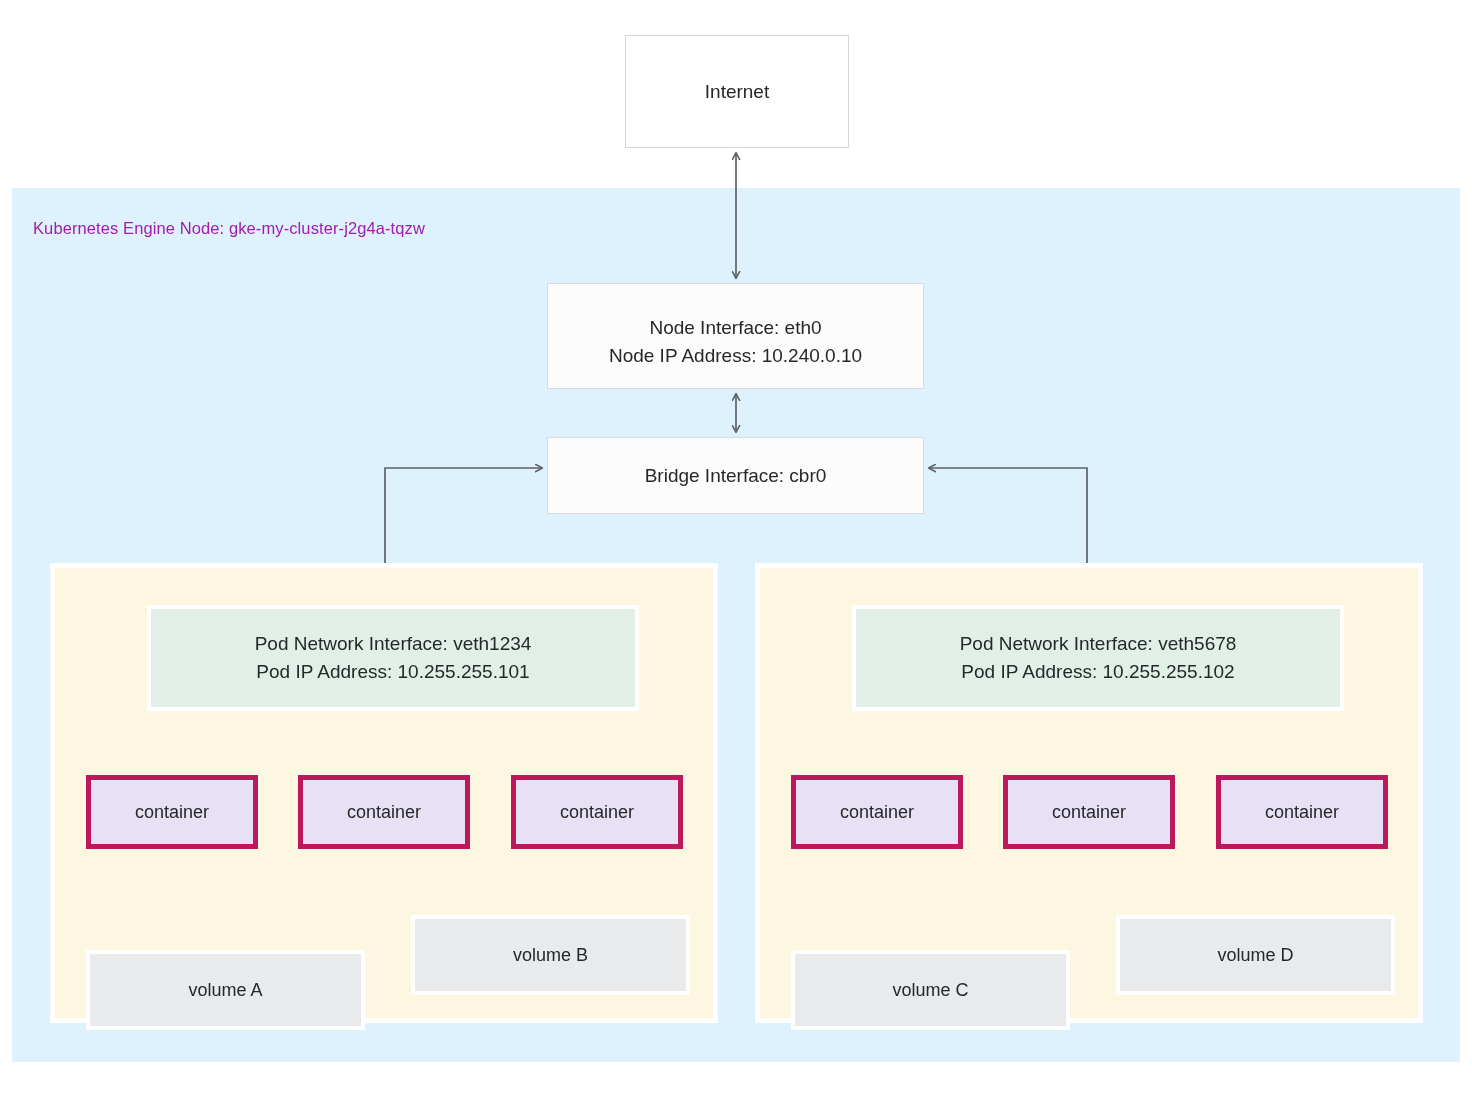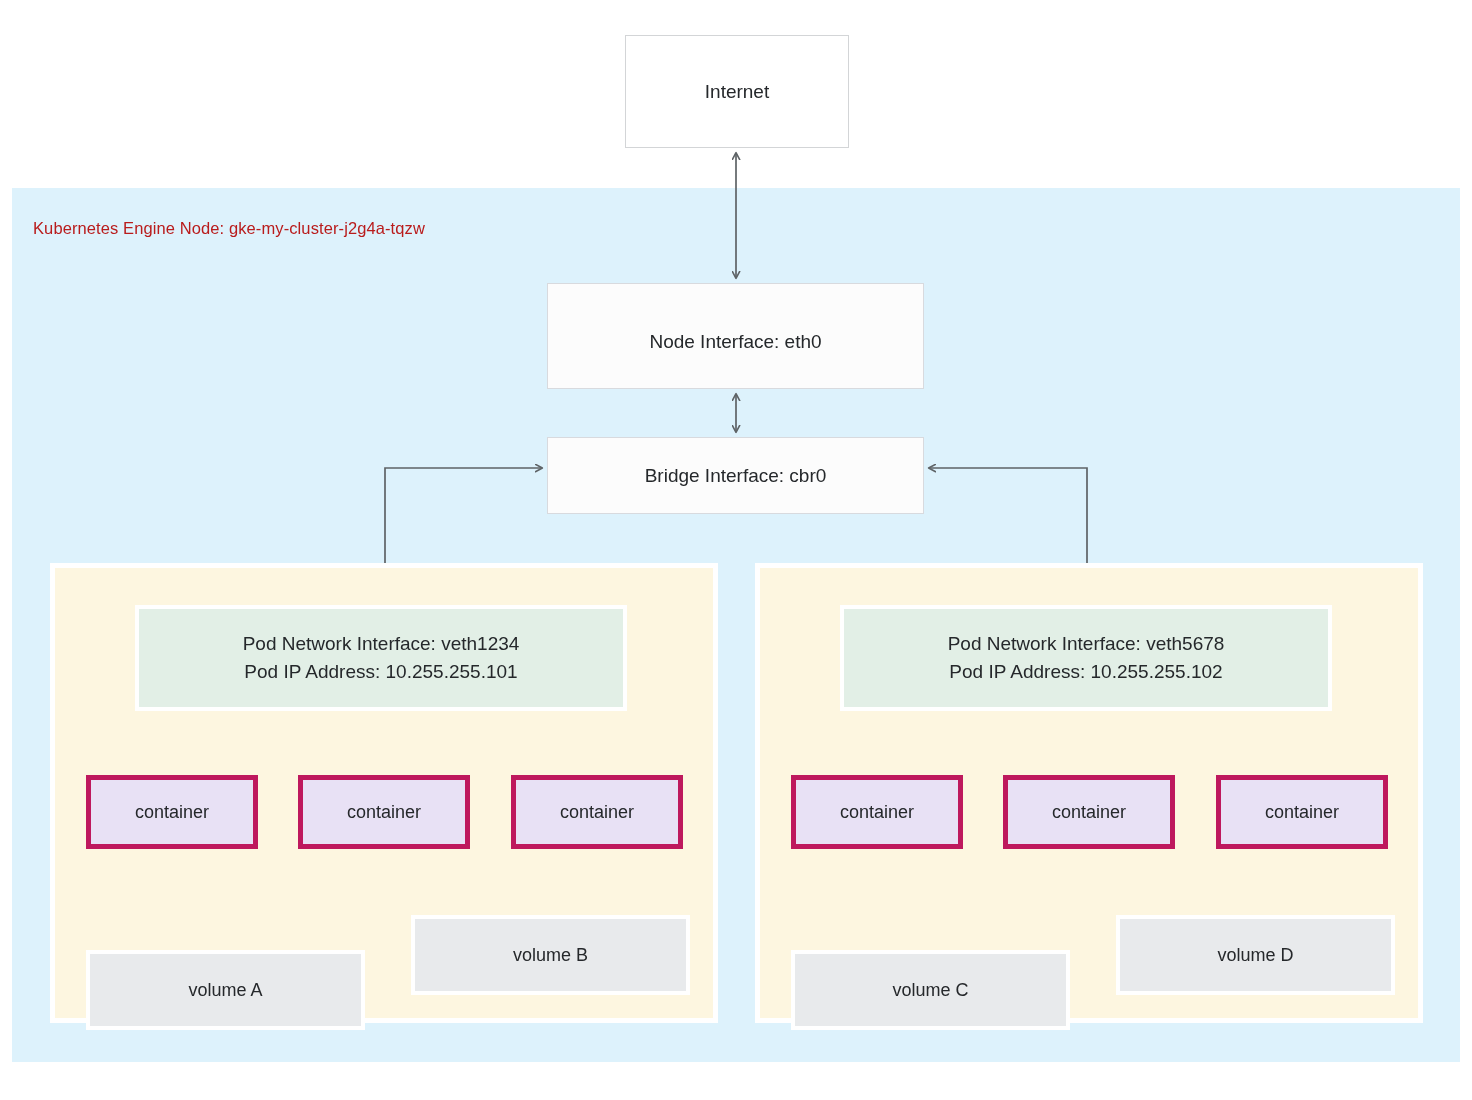--- a/index.html
+++ b/index.html
@@ -19,7 +19,7 @@
   }
   .node-label{
     position:absolute;left:33px;top:219px;
-    font-size:16.5px;color:#b91c1c;letter-spacing:.1px;white-space:nowrap;
+    font-size:16.5px;color:#a21caf;letter-spacing:.1px;white-space:nowrap;
   }
 
   

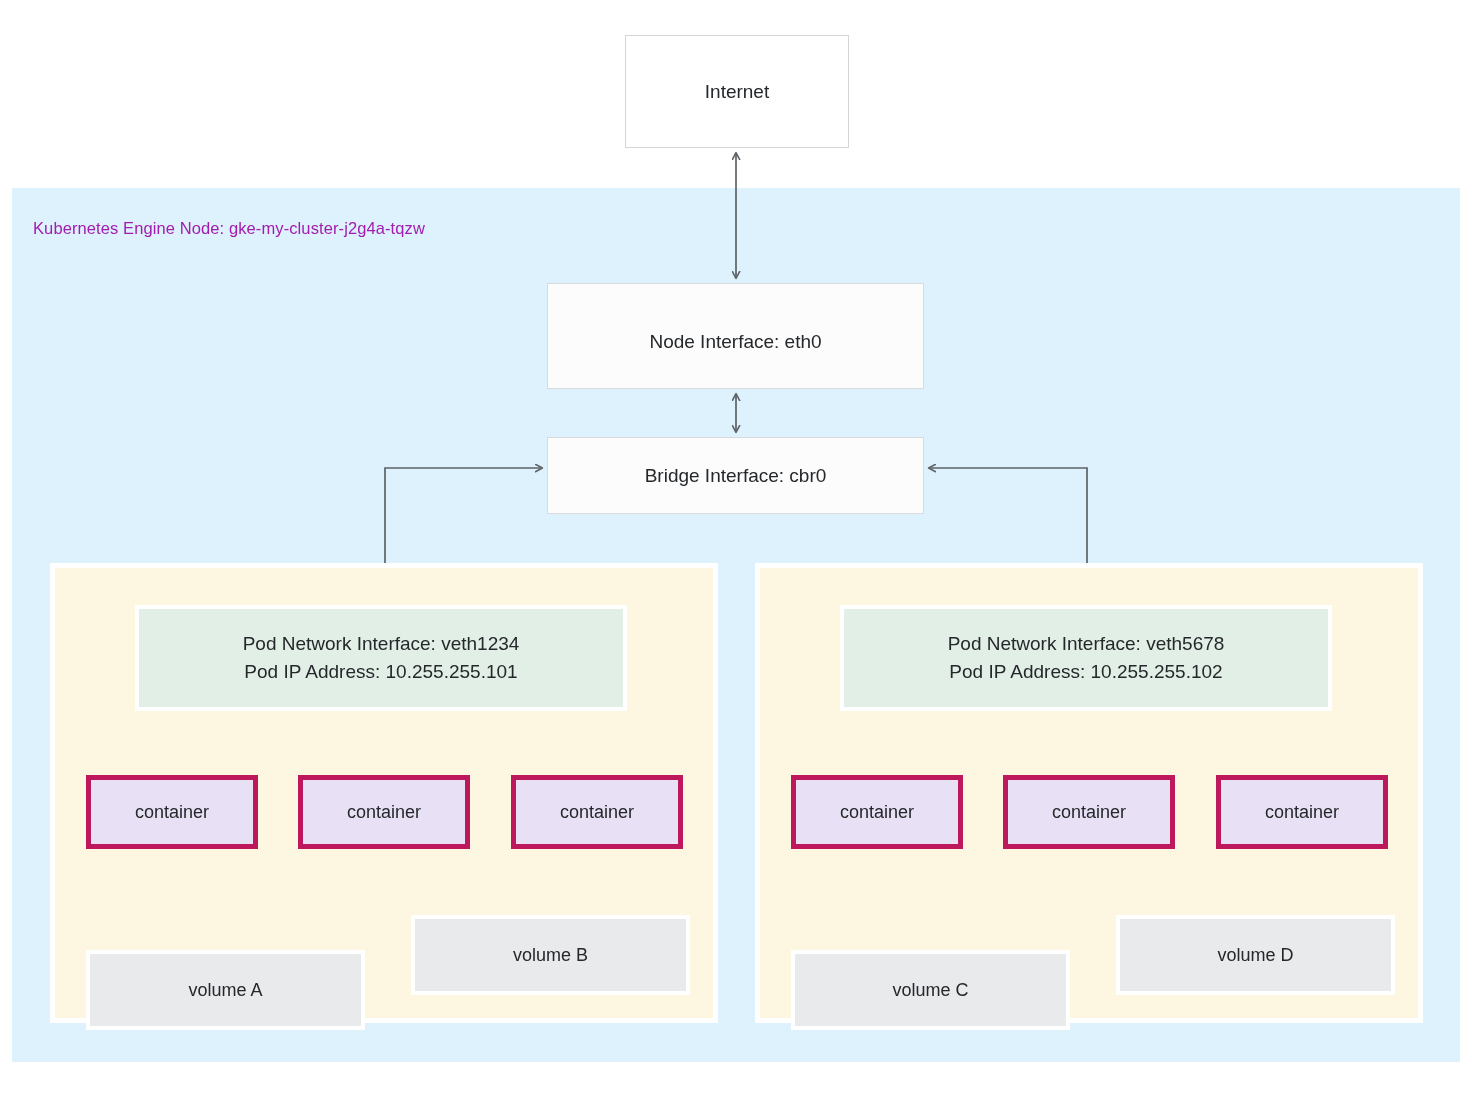--- a/index.html
+++ b/index.html
@@ -148,6 +148,7 @@
   <div class="box nodeiface-box">
     <div class="lines">
       <div>Node Interface: eth0</div>
+      <div>Node IP Address: 10.240.0.10</div>
     </div>
   </div>
 

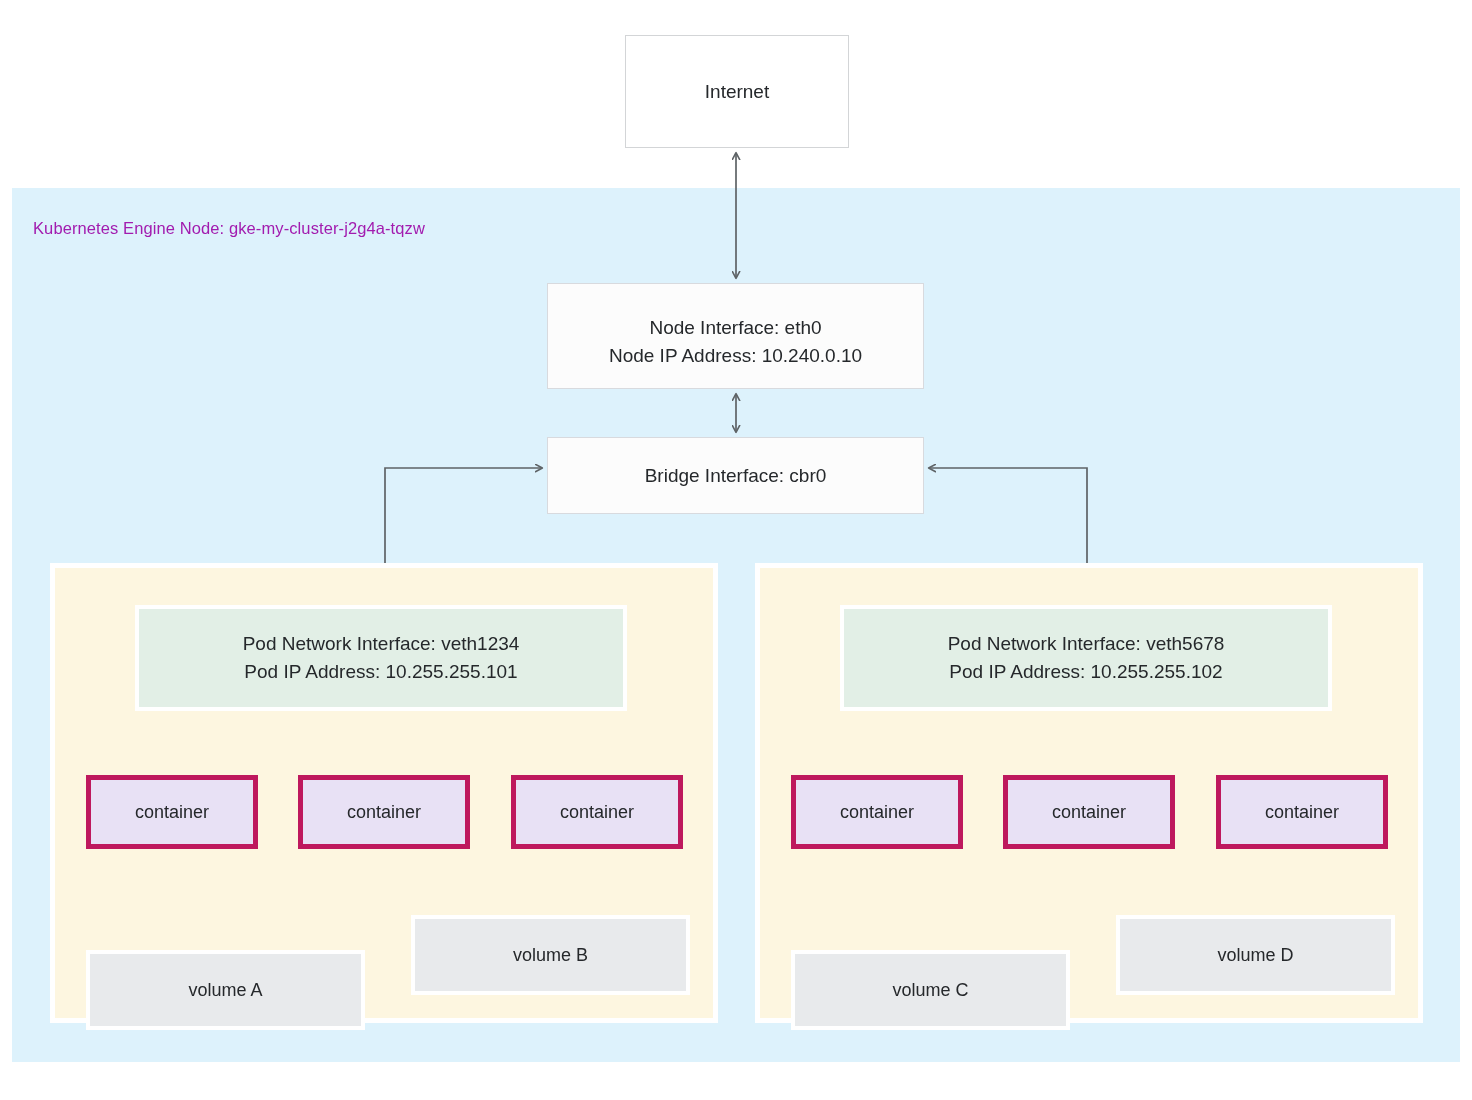--- a/index.html
+++ b/index.html
@@ -52,7 +52,7 @@
   .pod-right{left:755px;width:668px;}
 
   .podiface-box{
-    position:absolute;top:37px;left:80px;width:492px;height:106px;
+    position:absolute;top:37px;left:92px;width:492px;height:106px;
     background:#e2efe6;border:4px solid #ffffff;box-sizing:border-box;
     display:flex;align-items:center;justify-content:center;text-align:center;
     color:#25282b;font-size:19px;

